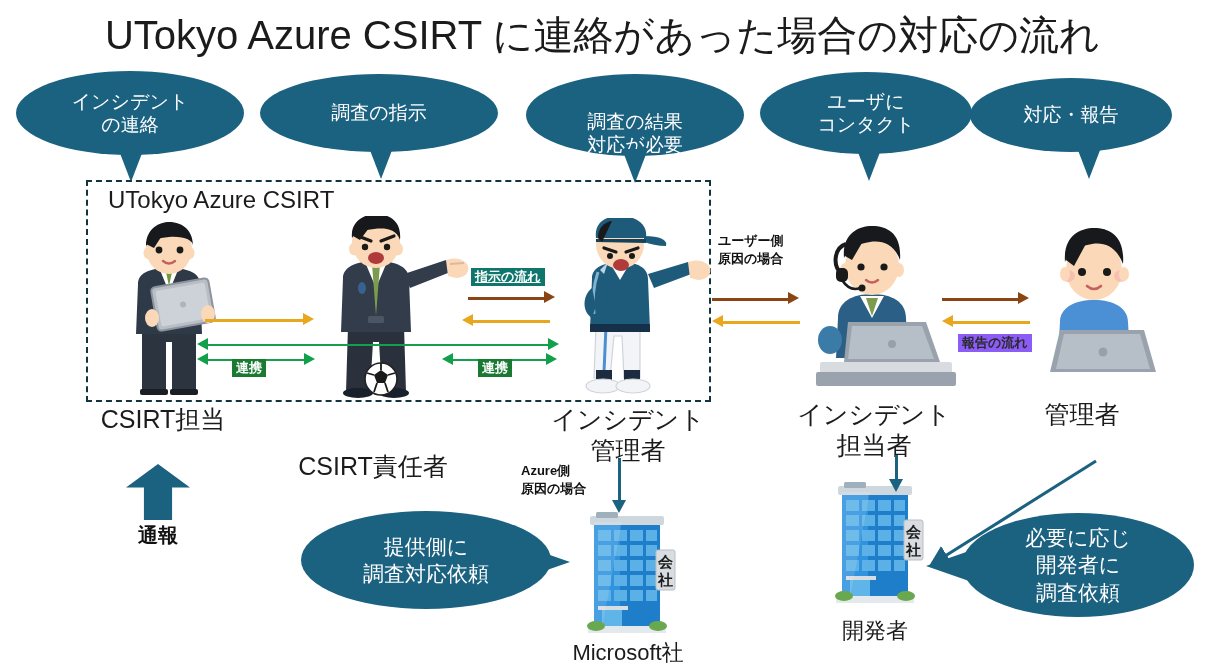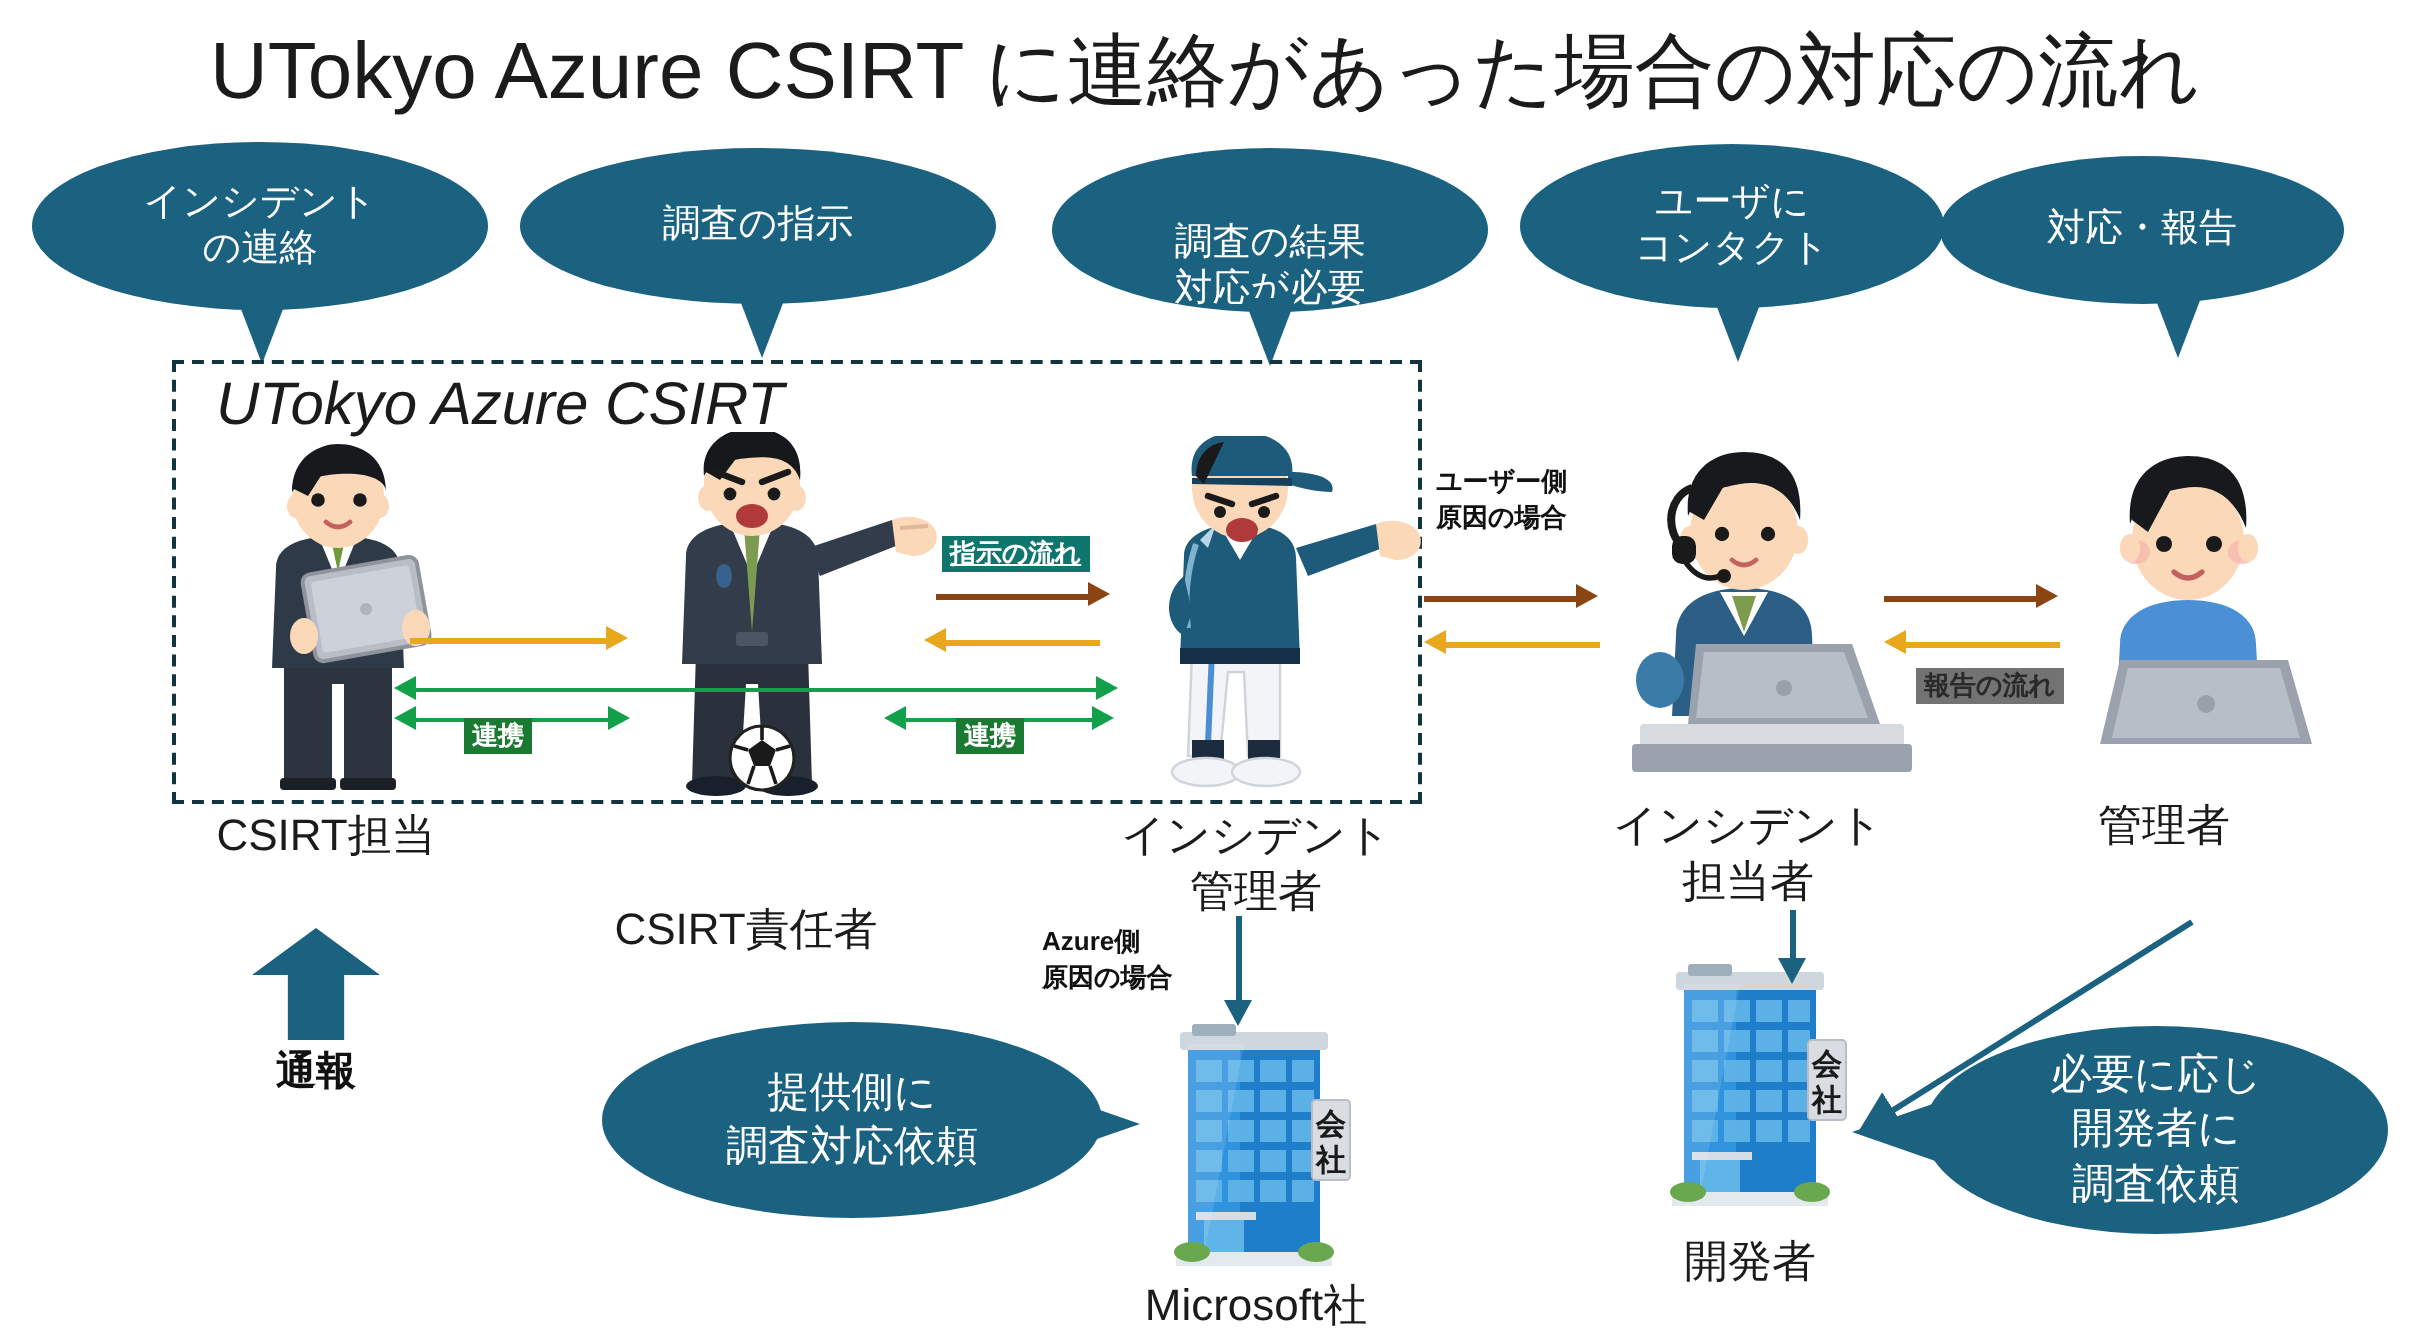--- a/index.html
+++ b/index.html
@@ -34,7 +34,7 @@
     left:86px;top:180px;width:625px;height:222px;
     border:2.5px dashed #12343f;box-sizing:border-box;background:transparent;
   }
-  #csirt-box-label{left:108px;top:186px;font-size:30px;color:#1b1b1b;font-style:italic;}
+  #csirt-box-label{left:108px;top:186px;font-size:24px;color:#1b1b1b;}
 
   
   .ar-line{position:absolute;height:0;border-top-style:solid;}

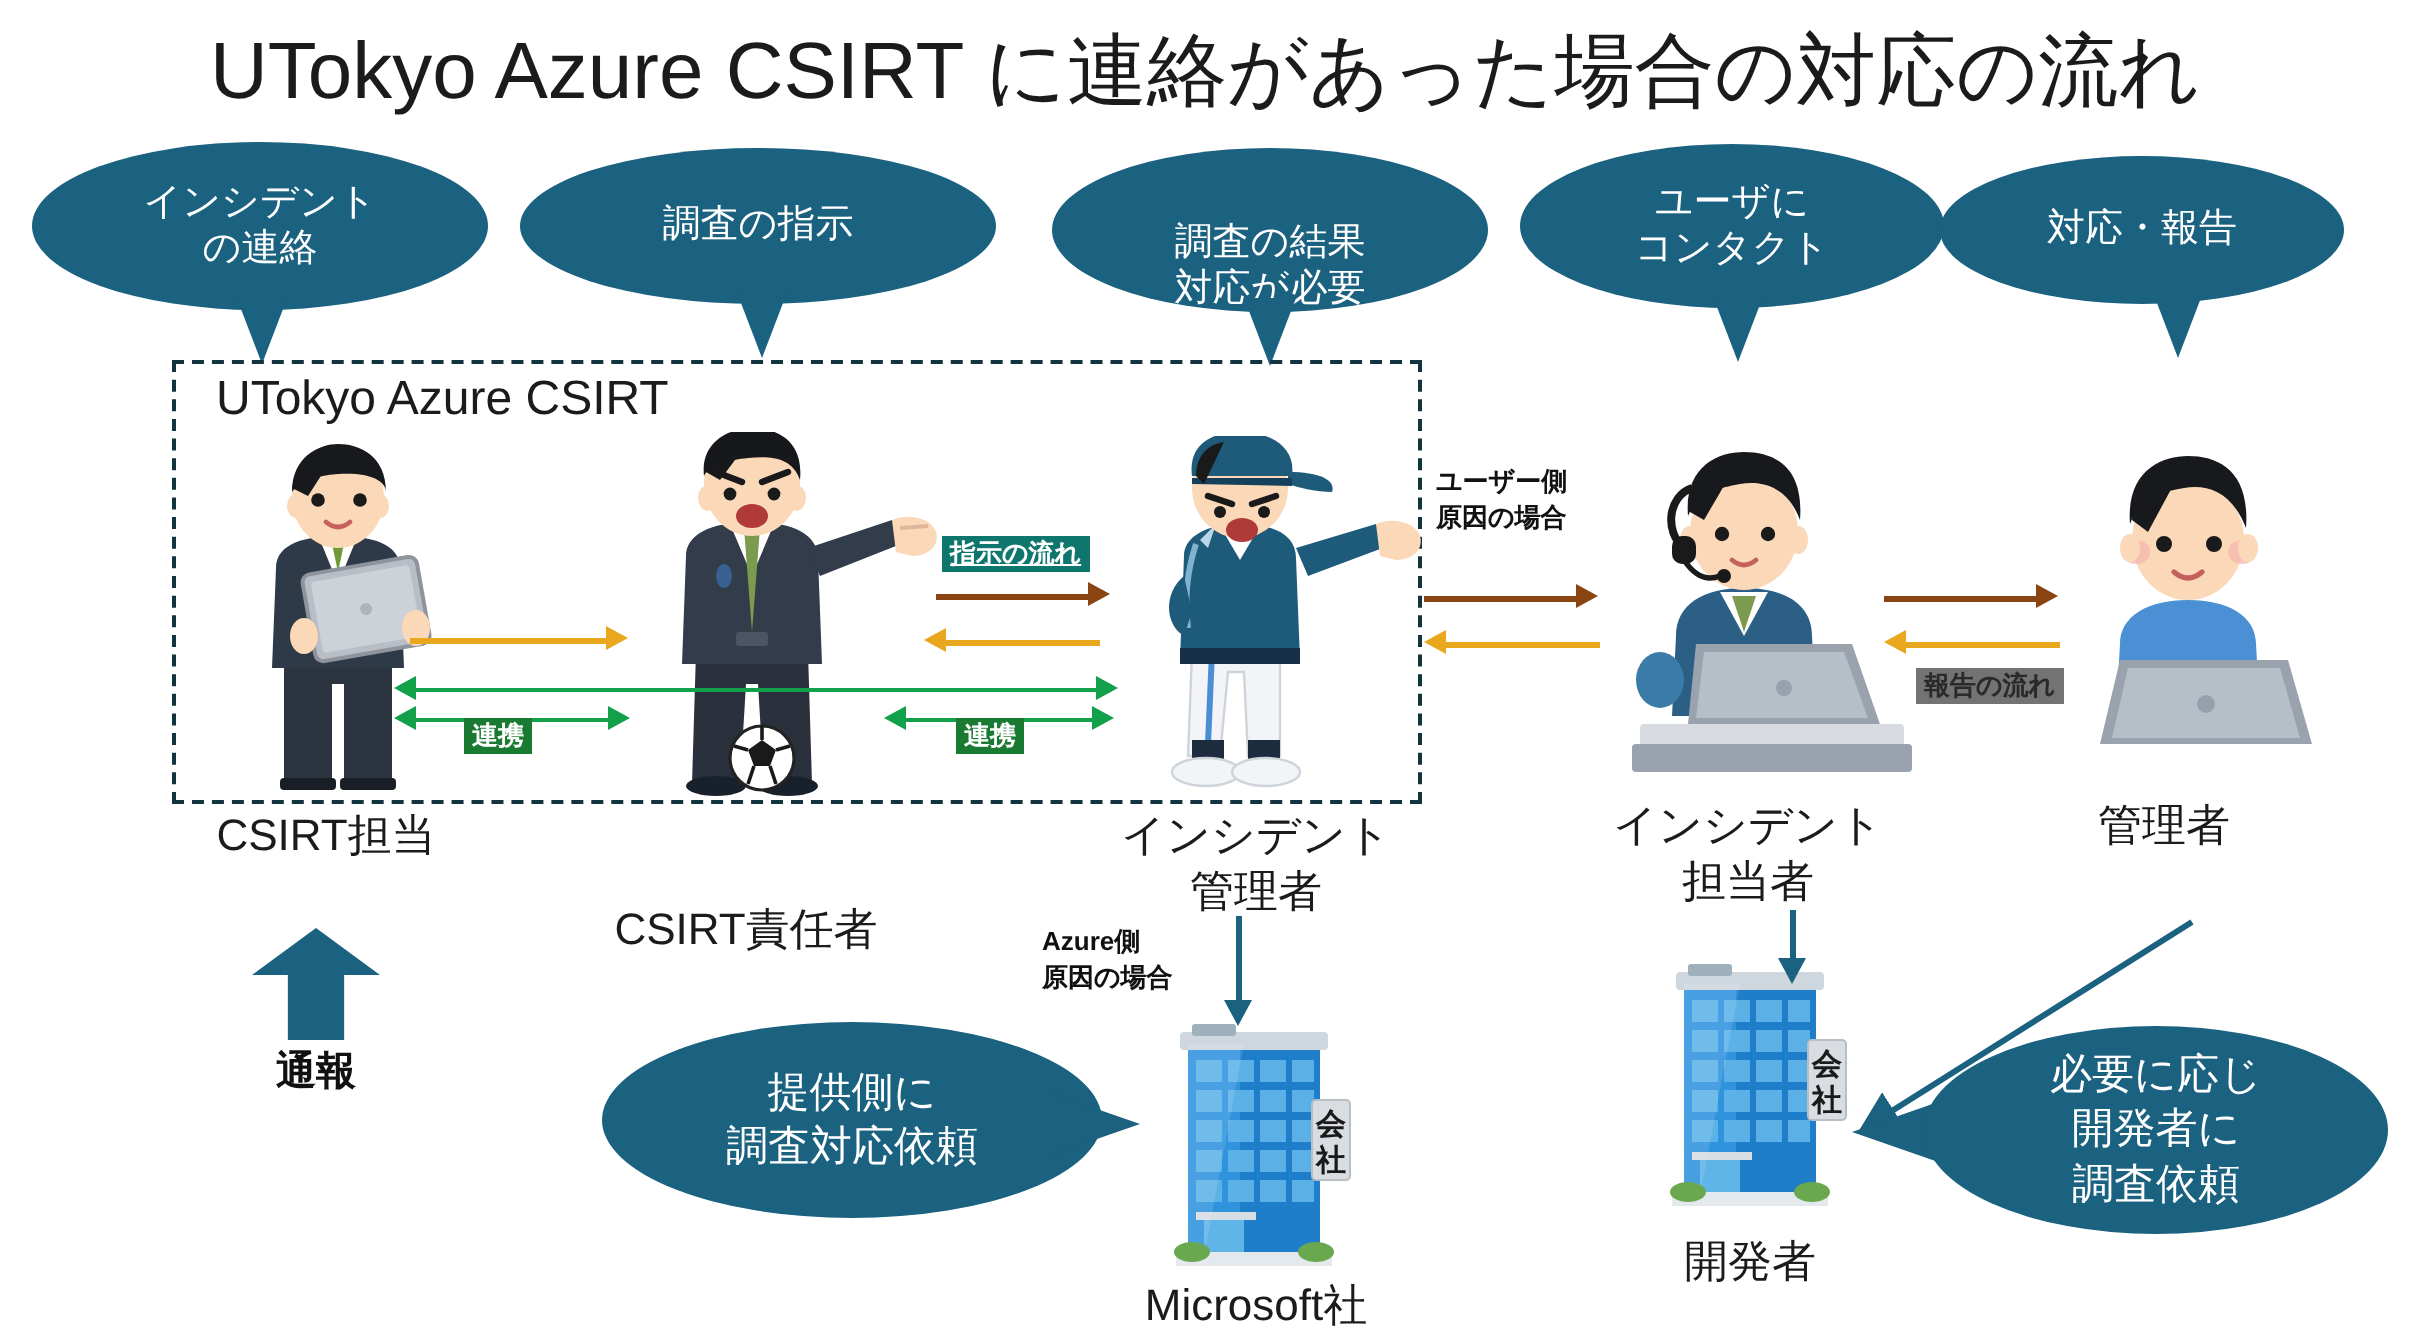--- a/index.html
+++ b/index.html
@@ -44,7 +44,7 @@
   .tag{position:absolute;font-size:13px;font-weight:bold;padding:1px 4px;white-space:nowrap;line-height:1.25;}
   .tag-red{background:#0f766e;color:#ffffff;text-decoration:underline;}
   .tag-green{background:#1a7a32;color:#ffffff;}
-  .tag-orange{background:#737373;color:#2a2a2a;}
+  .tag-orange{background:#8b5cf6;color:#2a2a2a;}
 
   .plain-bold{position:absolute;font-size:13px;font-weight:bold;color:#111;line-height:1.35;white-space:nowrap;}
 

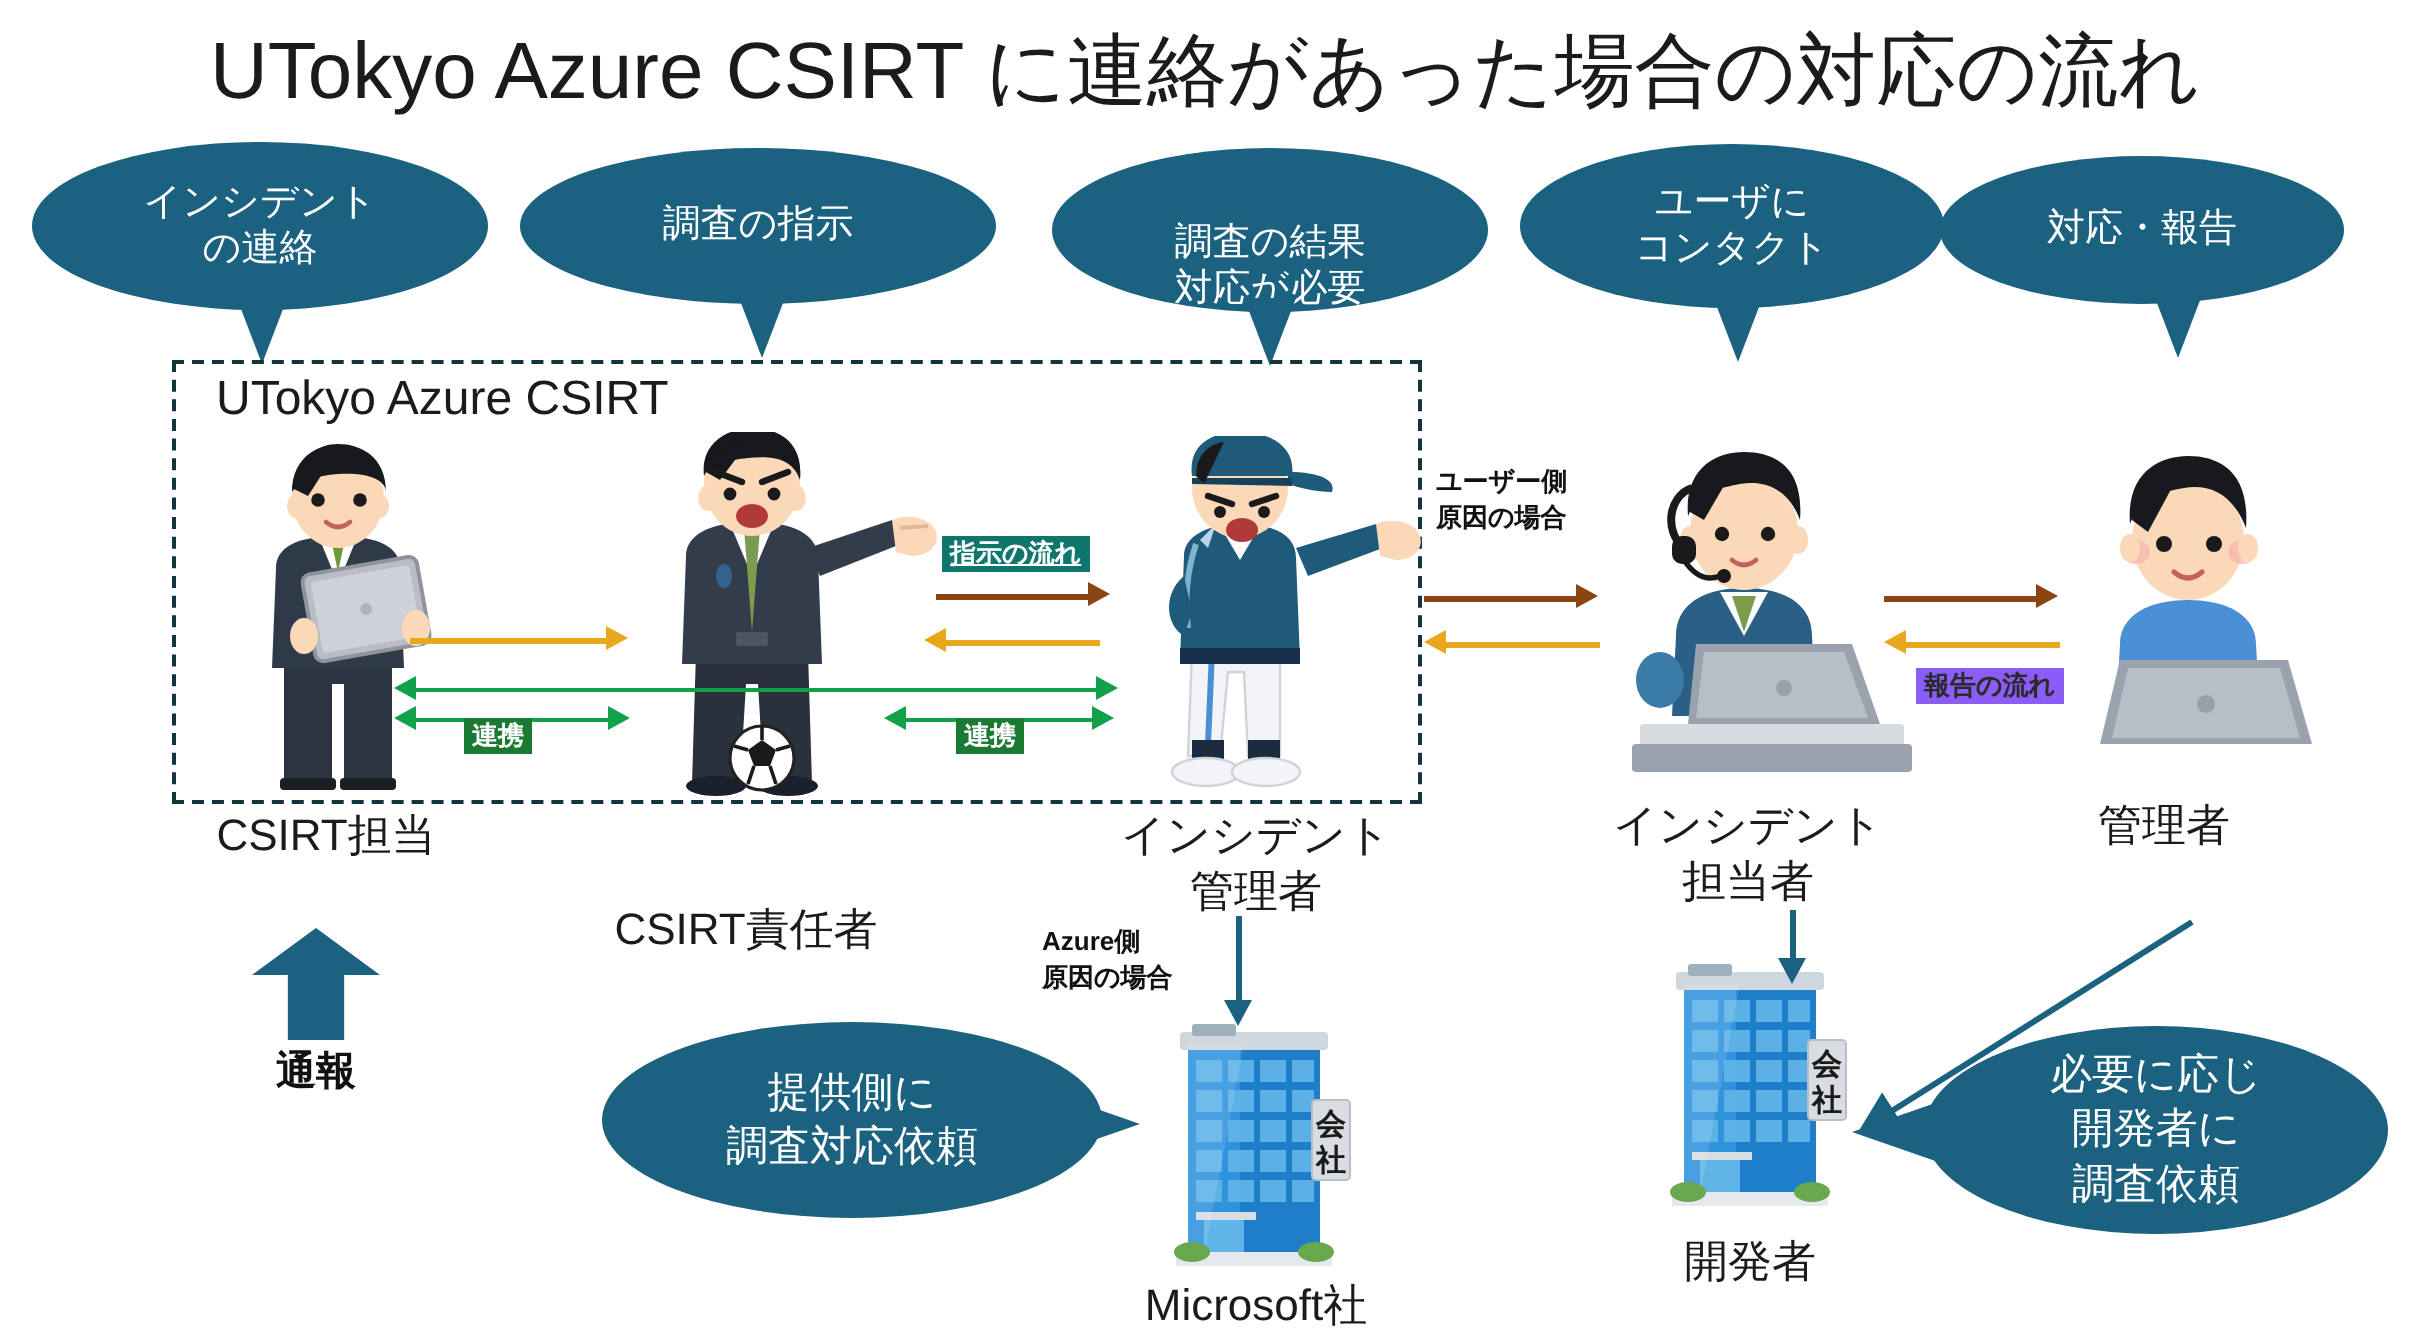--- a/index.html
+++ b/index.html
@@ -49,7 +49,7 @@
   .plain-bold{position:absolute;font-size:13px;font-weight:bold;color:#111;line-height:1.35;white-space:nowrap;}
 
   
-  .caption{position:absolute;text-align:center;font-size:22px;color:#1b1b1b;line-height:1.25;}
+  .caption{position:absolute;text-align:center;font-size:25px;color:#1b1b1b;line-height:1.25;}
 
   
   #report-arrow-shape{

